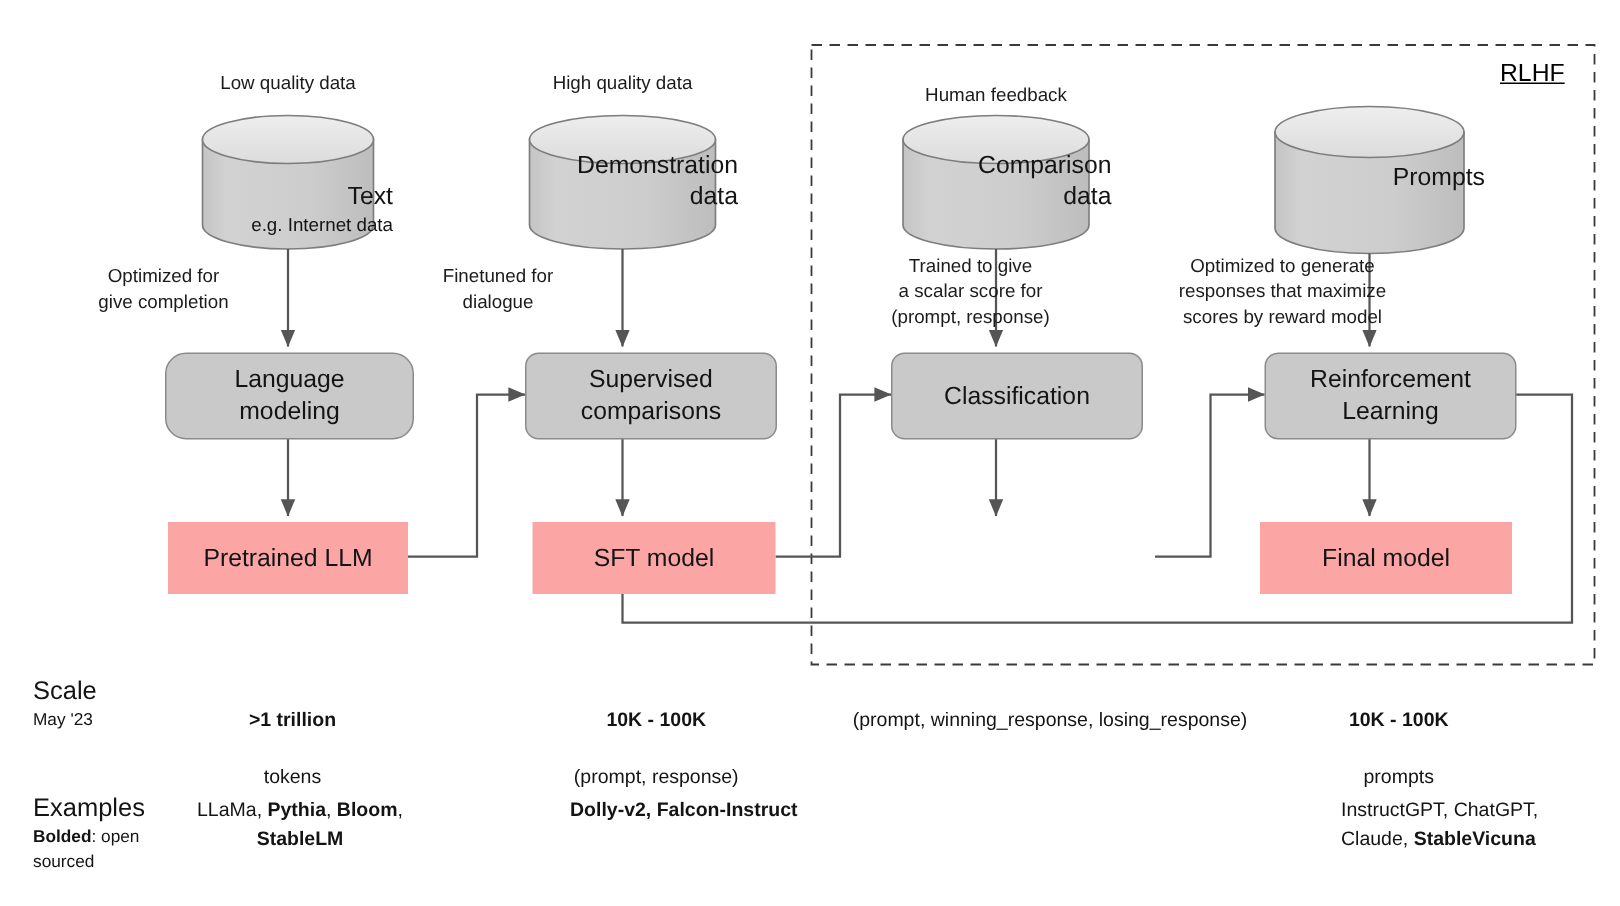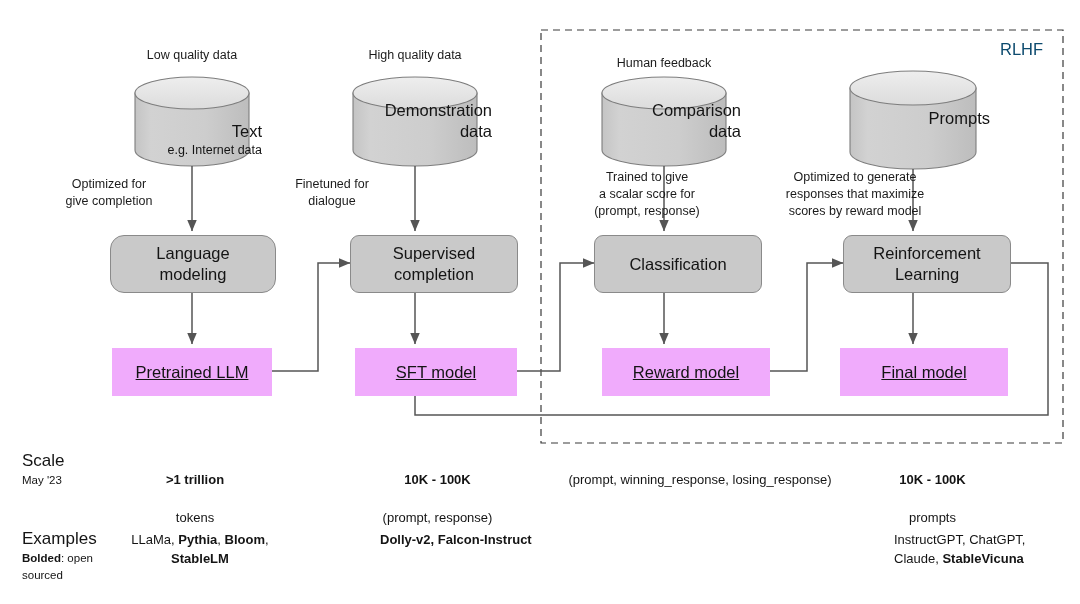--- a/index.html
+++ b/index.html
@@ -20,7 +20,7 @@
   .modelbox{position:absolute;background:#f0abfc;border:0;
             display:flex;align-items:center;justify-content:center;
             font-size:16.5px;color:#141414;text-decoration:underline;}
-  .rlhf-label{position:absolute;font-size:16.5px;color:#0c4a6e;}
+  .rlhf-label{position:absolute;font-size:16.5px;color:#000000;text-decoration:underline;}
 
   .rowlabel{position:absolute;font-size:17px;color:#141414;line-height:1.3;}
   .rowlabel .small{font-size:11.5px;display:block;line-height:1.45;}

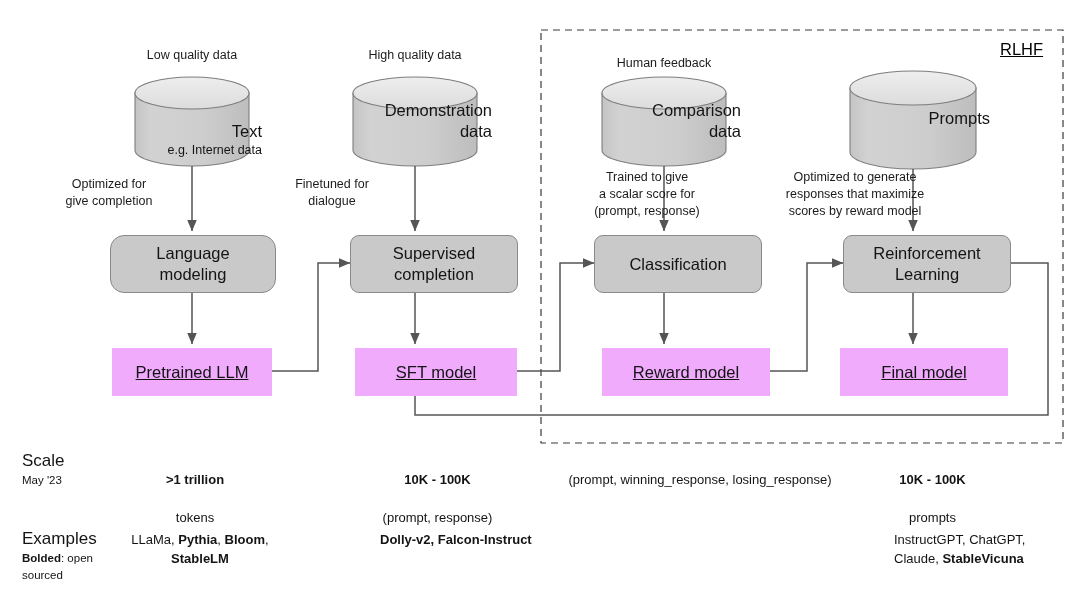--- a/index.html
+++ b/index.html
@@ -123,7 +123,7 @@
   <div class="procbox" style="left:110px;top:235px;width:164px;height:56px;border-radius:14px;">Language
 modeling</div>
   <div class="procbox" style="left:350px;top:235px;width:166px;height:56px;">Supervised
-completion</div>
+comparisons</div>
   <div class="procbox" style="left:843px;top:235px;width:166px;height:56px;">Reinforcement
 Learning</div>
   <div class="procbox" style="left:594px;top:235px;width:166px;height:56px;">Classification</div>

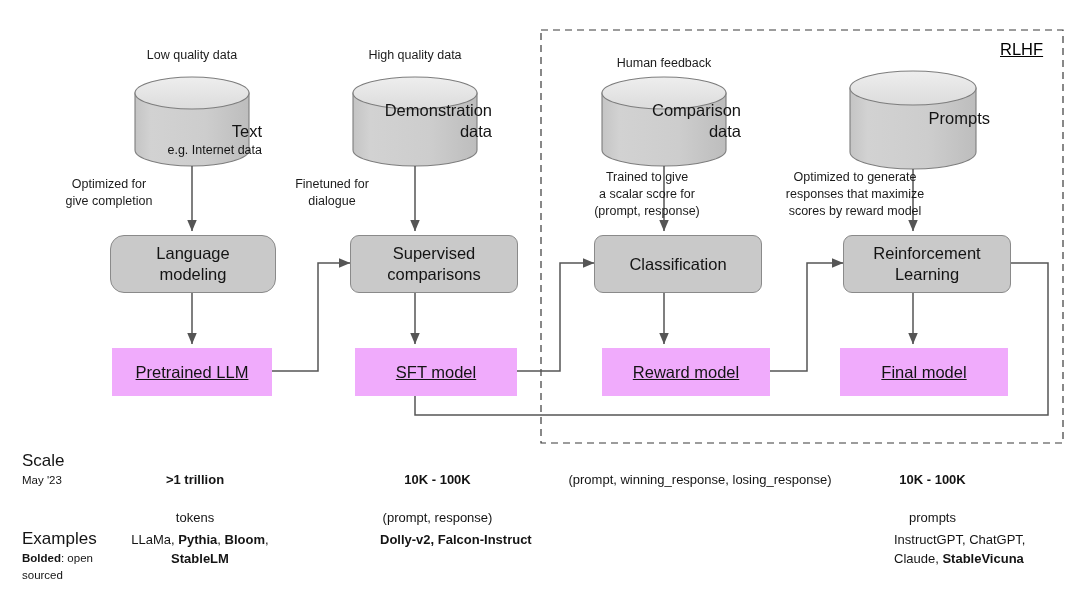--- a/index.html
+++ b/index.html
@@ -17,9 +17,9 @@
            border-radius:9px;display:flex;align-items:center;justify-content:center;
            text-align:center;font-size:16.5px;color:#141414;line-height:1.25;
            white-space:pre-line;}
-  .modelbox{position:absolute;background:#f0abfc;border:0;
+  .modelbox{position:absolute;background:#fca5a5;border:0;
             display:flex;align-items:center;justify-content:center;
-            font-size:16.5px;color:#141414;text-decoration:underline;}
+            font-size:16.5px;color:#141414;}
   .rlhf-label{position:absolute;font-size:16.5px;color:#000000;text-decoration:underline;}
 
   .rowlabel{position:absolute;font-size:17px;color:#141414;line-height:1.3;}

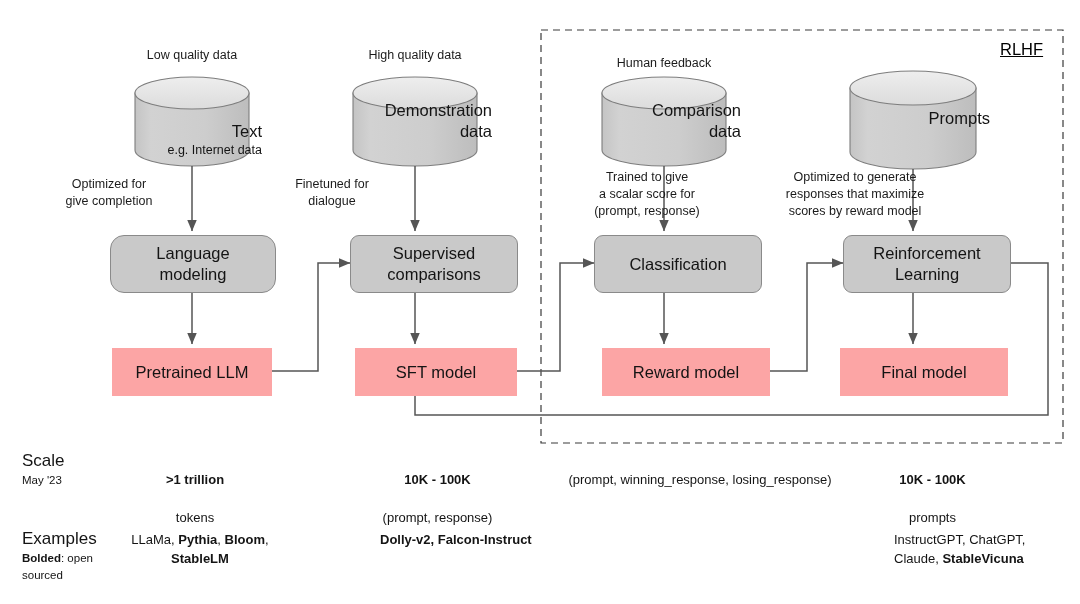--- a/index.html
+++ b/index.html
@@ -130,7 +130,6 @@
 
   <div class="modelbox" style="left:112px;top:348px;width:160px;height:48px;">Pretrained LLM</div>
   <div class="modelbox" style="left:355px;top:348px;width:162px;height:48px;">SFT model</div>
-  <div class="modelbox" style="left:602px;top:348px;width:168px;height:48px;">Reward model</div>
   <div class="modelbox" style="left:840px;top:348px;width:168px;height:48px;">Final model</div>
 
   <div class="rlhf-label" style="left:1000px;top:40px;">RLHF</div>

